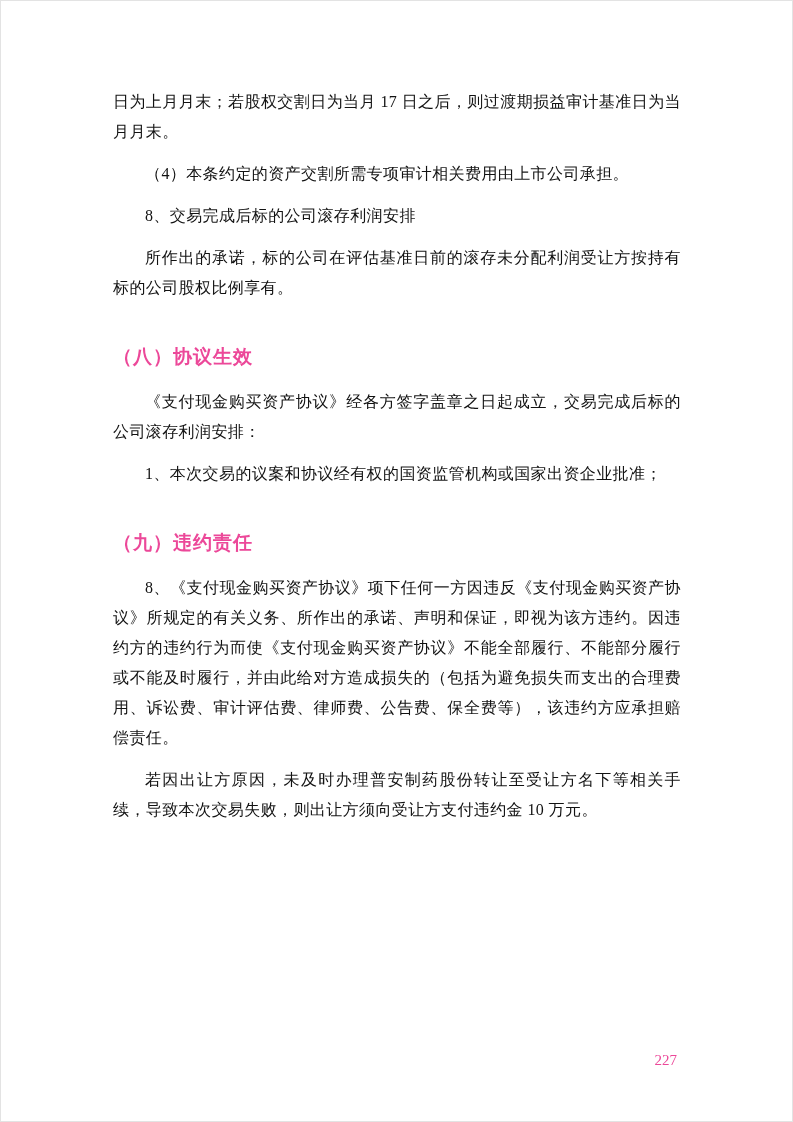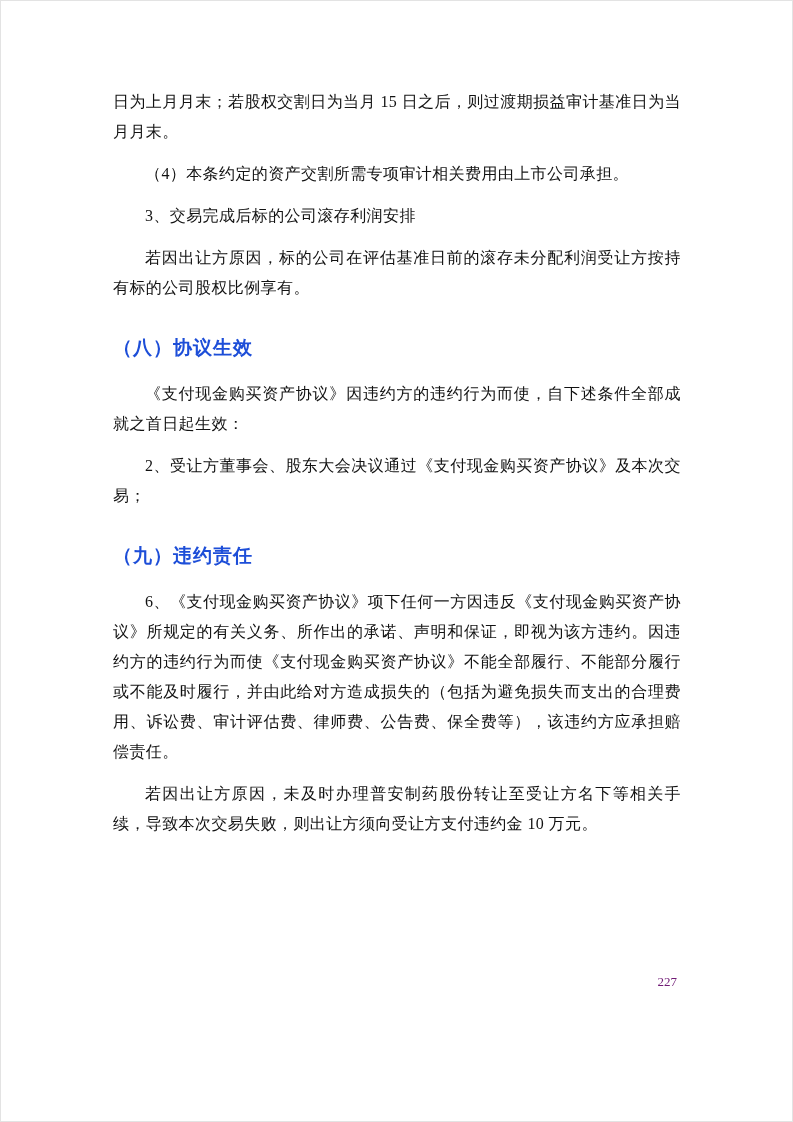--- a/index.html
+++ b/index.html
@@ -65,7 +65,7 @@
 
 <div class="page">
   <main class="doc" id="doc-body">
-      <p class="para">日为上月月末；若股权交割日为当月 15 日之后，则过渡期损益审计基准日为当月月末。</p>
+      <p class="para">日为上月月末；若股权交割日为当月 17 日之后，则过渡期损益审计基准日为当月月末。</p>
       <p class="para indent">（4）本条约定的资产交割所需专项审计相关费用由上市公司承担。</p>
       <p class="para indent">3、交易完成后标的公司滚存利润安排</p>
       <p class="para indent">若因出让方原因，标的公司在评估基准日前的滚存未分配利润受让方按持有标的公司股权比例享有。</p>

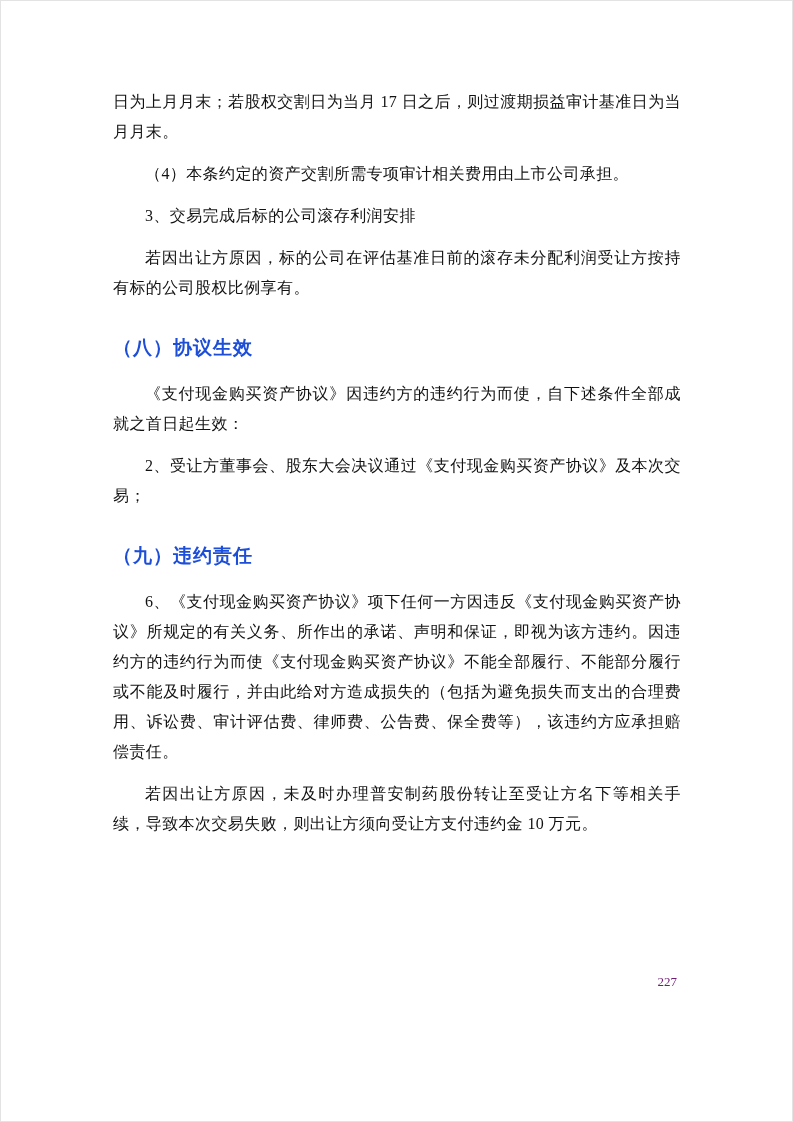--- a/index.html
+++ b/index.html
@@ -67,7 +67,7 @@
   <main class="doc" id="doc-body">
       <p class="para">日为上月月末；若股权交割日为当月 17 日之后，则过渡期损益审计基准日为当月月末。</p>
       <p class="para indent">（4）本条约定的资产交割所需专项审计相关费用由上市公司承担。</p>
-      <p class="para indent">3、交易完成后标的公司滚存利润安排</p>
+      <p class="para indent">8、交易完成后标的公司滚存利润安排</p>
       <p class="para indent">若因出让方原因，标的公司在评估基准日前的滚存未分配利润受让方按持有标的公司股权比例享有。</p>
       <h2 class="heading">（八）协议生效</h2>
       <p class="para indent">《支付现金购买资产协议》因违约方的违约行为而使，自下述条件全部成就之首日起生效：</p>

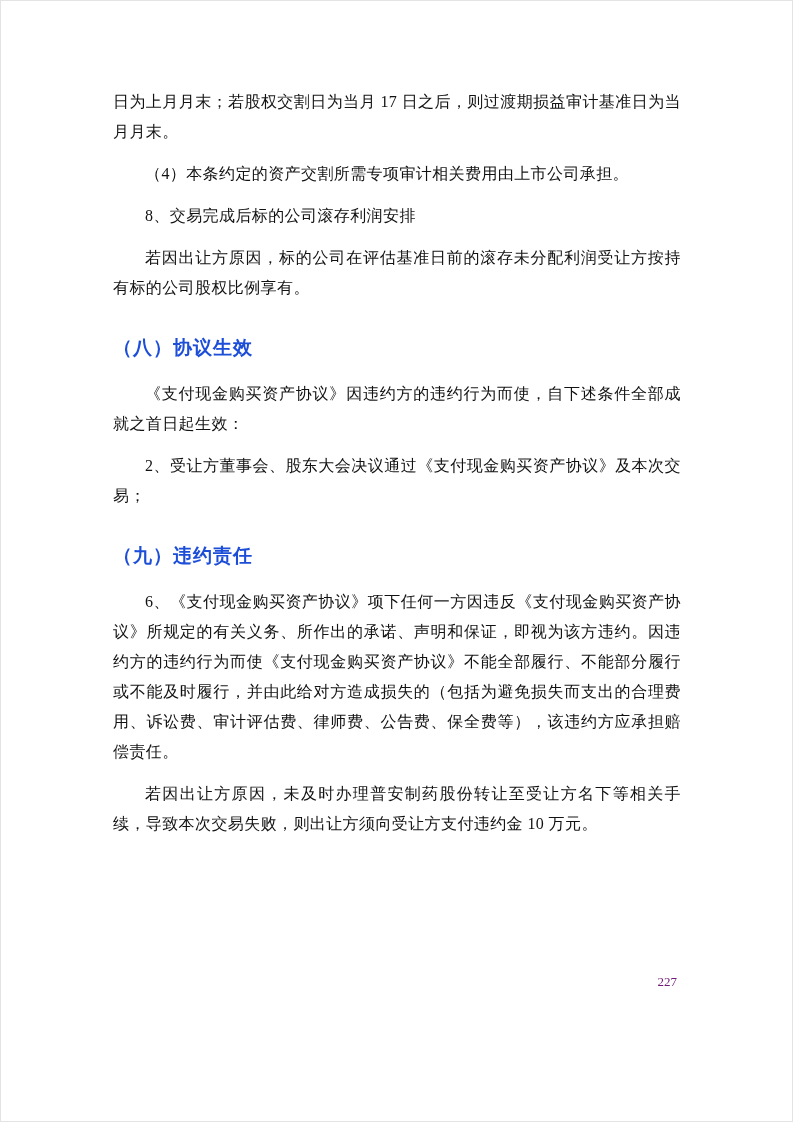--- a/index.html
+++ b/index.html
@@ -68,7 +68,7 @@
       <p class="para">日为上月月末；若股权交割日为当月 17 日之后，则过渡期损益审计基准日为当月月末。</p>
       <p class="para indent">（4）本条约定的资产交割所需专项审计相关费用由上市公司承担。</p>
       <p class="para indent">8、交易完成后标的公司滚存利润安排</p>
-      <p class="para indent">若因出让方原因，标的公司在评估基准日前的滚存未分配利润受让方按持有标的公司股权比例享有。</p>
+      <p class="para indent">所作出的承诺，标的公司在评估基准日前的滚存未分配利润受让方按持有标的公司股权比例享有。</p>
       <h2 class="heading">（八）协议生效</h2>
       <p class="para indent">《支付现金购买资产协议》因违约方的违约行为而使，自下述条件全部成就之首日起生效：</p>
       <p class="para indent">2、受让方董事会、股东大会决议通过《支付现金购买资产协议》及本次交易；</p>

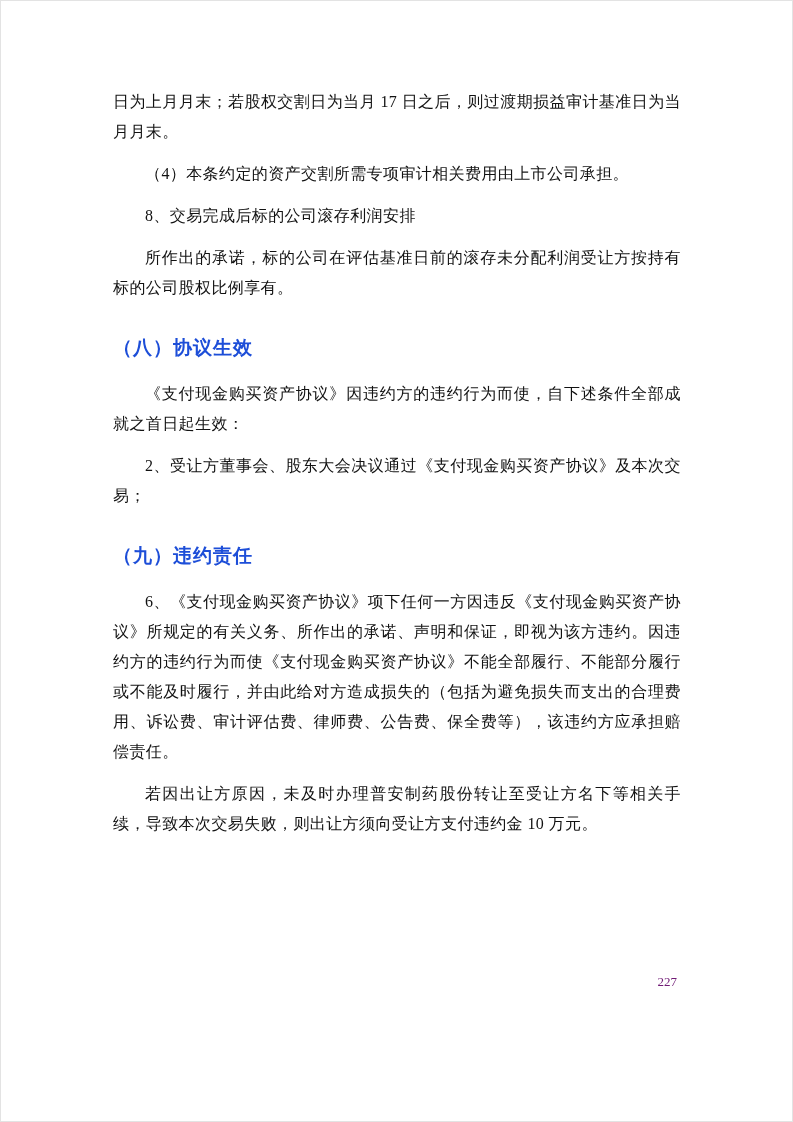--- a/index.html
+++ b/index.html
@@ -43,13 +43,13 @@
     text-indent: 2em;
   }
   .heading {
-    font-family: Liberation Mono, monospace;
+    font-family: Liberation Serif, serif;
     font-weight: bold;
     font-size: 19px;
     line-height: 36px;
-    margin: 28px 0 12px 0;
+    margin: 36px 0 12px 0;
     letter-spacing: 1px;
-    color: #1d4ed8;
+    color: #ec4899;
   }
   .page-number {
     position: absolute;

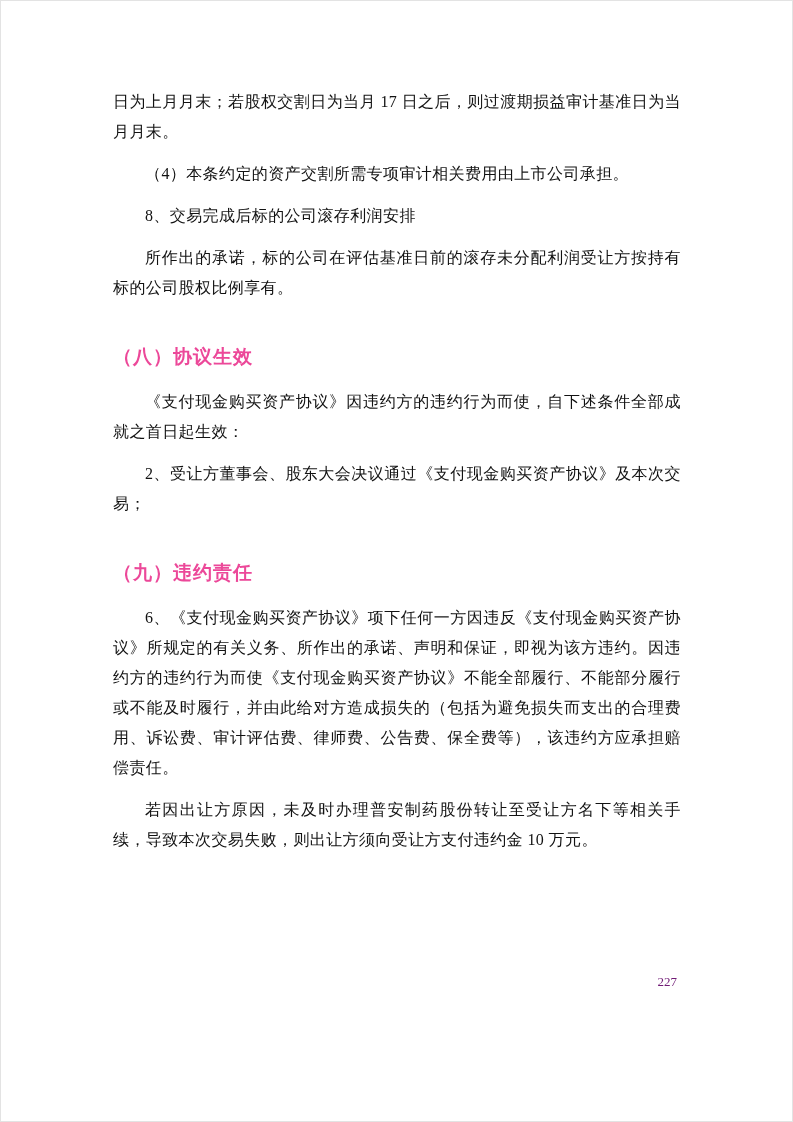--- a/index.html
+++ b/index.html
@@ -70,7 +70,7 @@
       <p class="para indent">8、交易完成后标的公司滚存利润安排</p>
       <p class="para indent">所作出的承诺，标的公司在评估基准日前的滚存未分配利润受让方按持有标的公司股权比例享有。</p>
       <h2 class="heading">（八）协议生效</h2>
-      <p class="para indent">《支付现金购买资产协议》因违约方的违约行为而使，自下述条件全部成就之首日起生效：</p>
+      <p class="para indent">《支付现金购买资产协议》经各方签字盖章之日起成立，交易完成后标的公司滚存利润安排：</p>
       <p class="para indent">2、受让方董事会、股东大会决议通过《支付现金购买资产协议》及本次交易；</p>
       <h2 class="heading">（九）违约责任</h2>
       <p class="para indent">6、《支付现金购买资产协议》项下任何一方因违反《支付现金购买资产协议》所规定的有关义务、所作出的承诺、声明和保证，即视为该方违约。因违约方的违约行为而使《支付现金购买资产协议》不能全部履行、不能部分履行或不能及时履行，并由此给对方造成损失的（包括为避免损失而支出的合理费用、诉讼费、审计评估费、律师费、公告费、保全费等），该违约方应承担赔偿责任。</p>

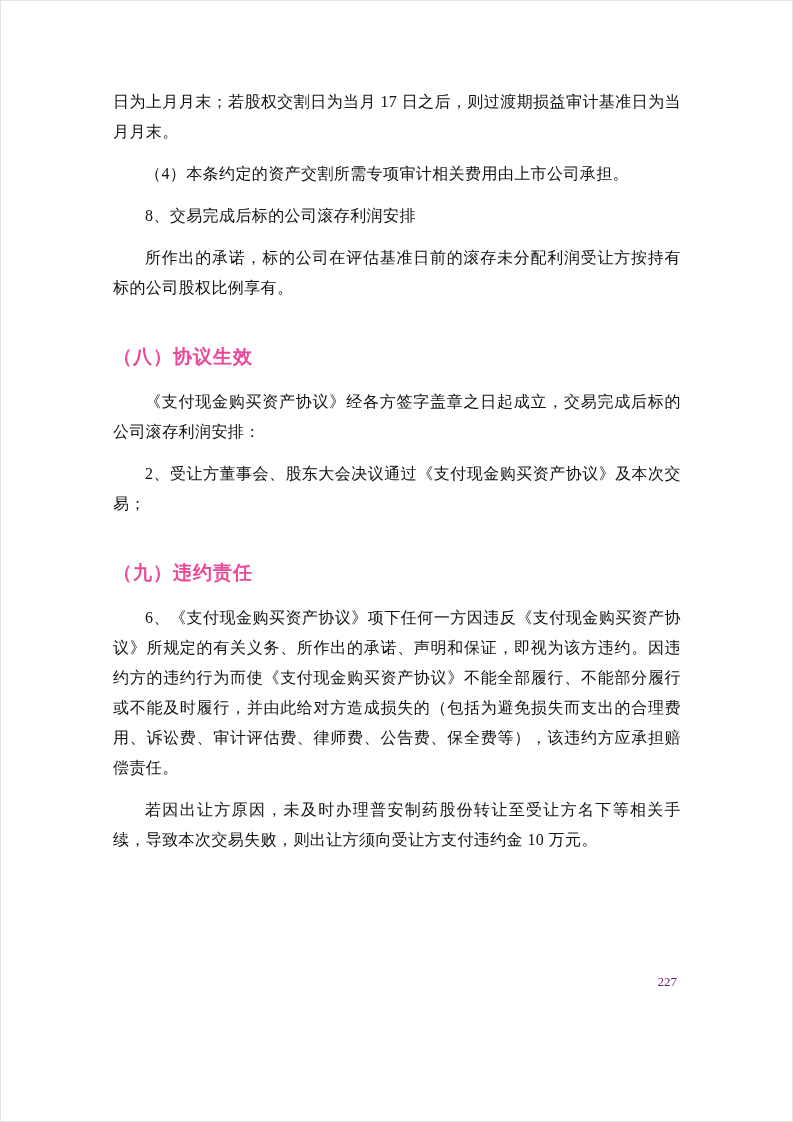--- a/index.html
+++ b/index.html
@@ -71,6 +71,7 @@
       <p class="para indent">所作出的承诺，标的公司在评估基准日前的滚存未分配利润受让方按持有标的公司股权比例享有。</p>
       <h2 class="heading">（八）协议生效</h2>
       <p class="para indent">《支付现金购买资产协议》经各方签字盖章之日起成立，交易完成后标的公司滚存利润安排：</p>
+      <p class="para indent">1、本次交易的议案和协议经有权的国资监管机构或国家出资企业批准；</p>
       <p class="para indent">2、受让方董事会、股东大会决议通过《支付现金购买资产协议》及本次交易；</p>
       <h2 class="heading">（九）违约责任</h2>
       <p class="para indent">6、《支付现金购买资产协议》项下任何一方因违反《支付现金购买资产协议》所规定的有关义务、所作出的承诺、声明和保证，即视为该方违约。因违约方的违约行为而使《支付现金购买资产协议》不能全部履行、不能部分履行或不能及时履行，并由此给对方造成损失的（包括为避免损失而支出的合理费用、诉讼费、审计评估费、律师费、公告费、保全费等），该违约方应承担赔偿责任。</p>

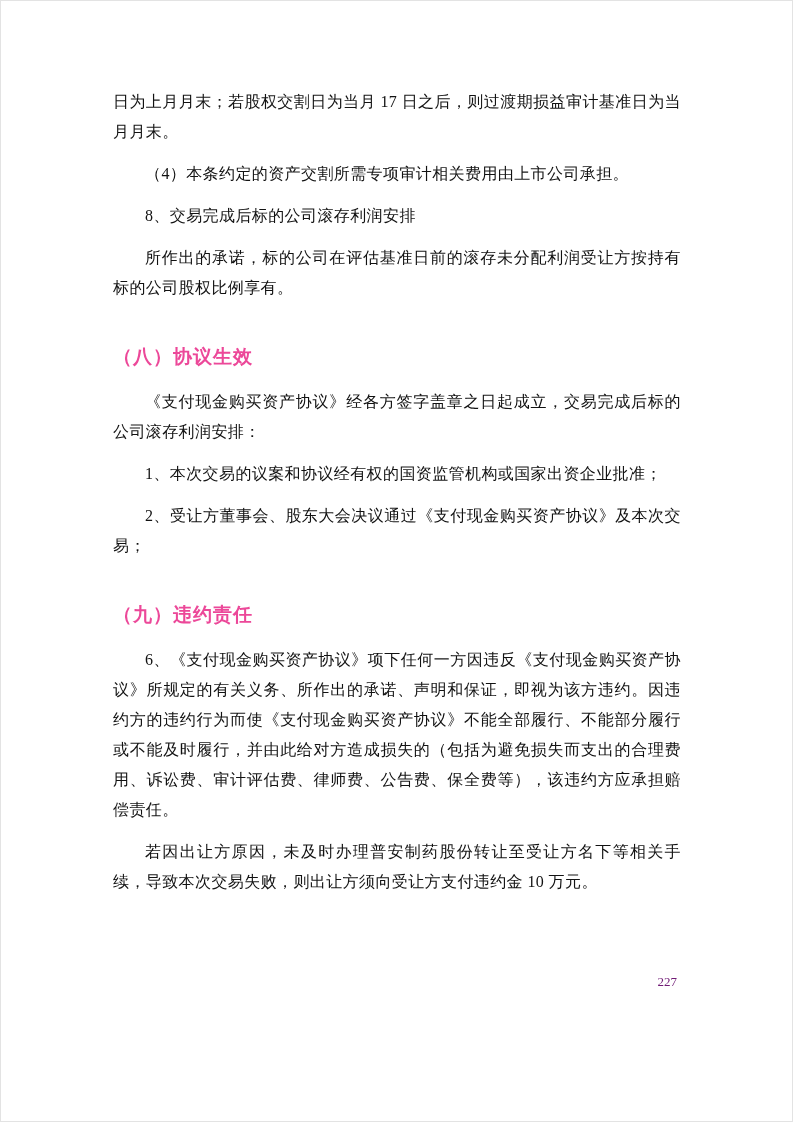--- a/index.html
+++ b/index.html
@@ -72,7 +72,6 @@
       <h2 class="heading">（八）协议生效</h2>
       <p class="para indent">《支付现金购买资产协议》经各方签字盖章之日起成立，交易完成后标的公司滚存利润安排：</p>
       <p class="para indent">1、本次交易的议案和协议经有权的国资监管机构或国家出资企业批准；</p>
-      <p class="para indent">2、受让方董事会、股东大会决议通过《支付现金购买资产协议》及本次交易；</p>
       <h2 class="heading">（九）违约责任</h2>
       <p class="para indent">6、《支付现金购买资产协议》项下任何一方因违反《支付现金购买资产协议》所规定的有关义务、所作出的承诺、声明和保证，即视为该方违约。因违约方的违约行为而使《支付现金购买资产协议》不能全部履行、不能部分履行或不能及时履行，并由此给对方造成损失的（包括为避免损失而支出的合理费用、诉讼费、审计评估费、律师费、公告费、保全费等），该违约方应承担赔偿责任。</p>
       <p class="para indent">若因出让方原因，未及时办理普安制药股份转让至受让方名下等相关手续，导致本次交易失败，则出让方须向受让方支付违约金 10 万元。</p>

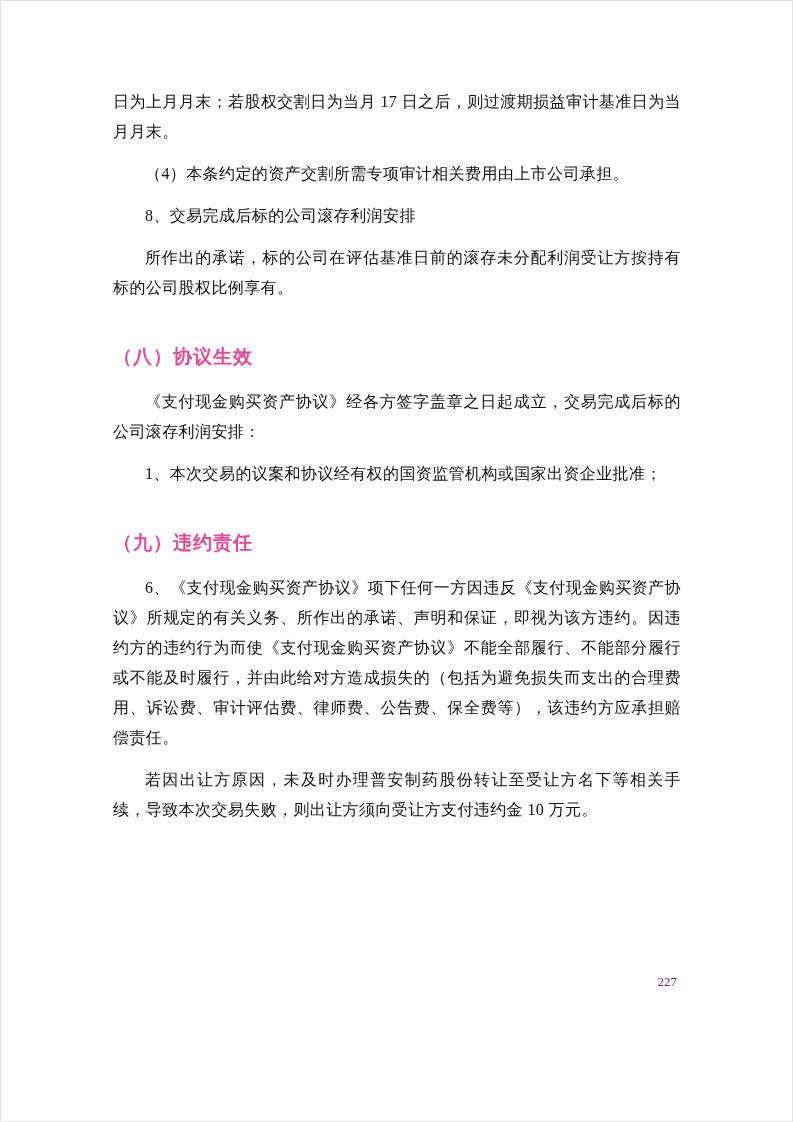--- a/index.html
+++ b/index.html
@@ -73,7 +73,7 @@
       <p class="para indent">《支付现金购买资产协议》经各方签字盖章之日起成立，交易完成后标的公司滚存利润安排：</p>
       <p class="para indent">1、本次交易的议案和协议经有权的国资监管机构或国家出资企业批准；</p>
       <h2 class="heading">（九）违约责任</h2>
-      <p class="para indent">6、《支付现金购买资产协议》项下任何一方因违反《支付现金购买资产协议》所规定的有关义务、所作出的承诺、声明和保证，即视为该方违约。因违约方的违约行为而使《支付现金购买资产协议》不能全部履行、不能部分履行或不能及时履行，并由此给对方造成损失的（包括为避免损失而支出的合理费用、诉讼费、审计评估费、律师费、公告费、保全费等），该违约方应承担赔偿责任。</p>
+      <p class="para indent">8、《支付现金购买资产协议》项下任何一方因违反《支付现金购买资产协议》所规定的有关义务、所作出的承诺、声明和保证，即视为该方违约。因违约方的违约行为而使《支付现金购买资产协议》不能全部履行、不能部分履行或不能及时履行，并由此给对方造成损失的（包括为避免损失而支出的合理费用、诉讼费、审计评估费、律师费、公告费、保全费等），该违约方应承担赔偿责任。</p>
       <p class="para indent">若因出让方原因，未及时办理普安制药股份转让至受让方名下等相关手续，导致本次交易失败，则出让方须向受让方支付违约金 10 万元。</p>
     </main>
   <div class="page-number">227</div>

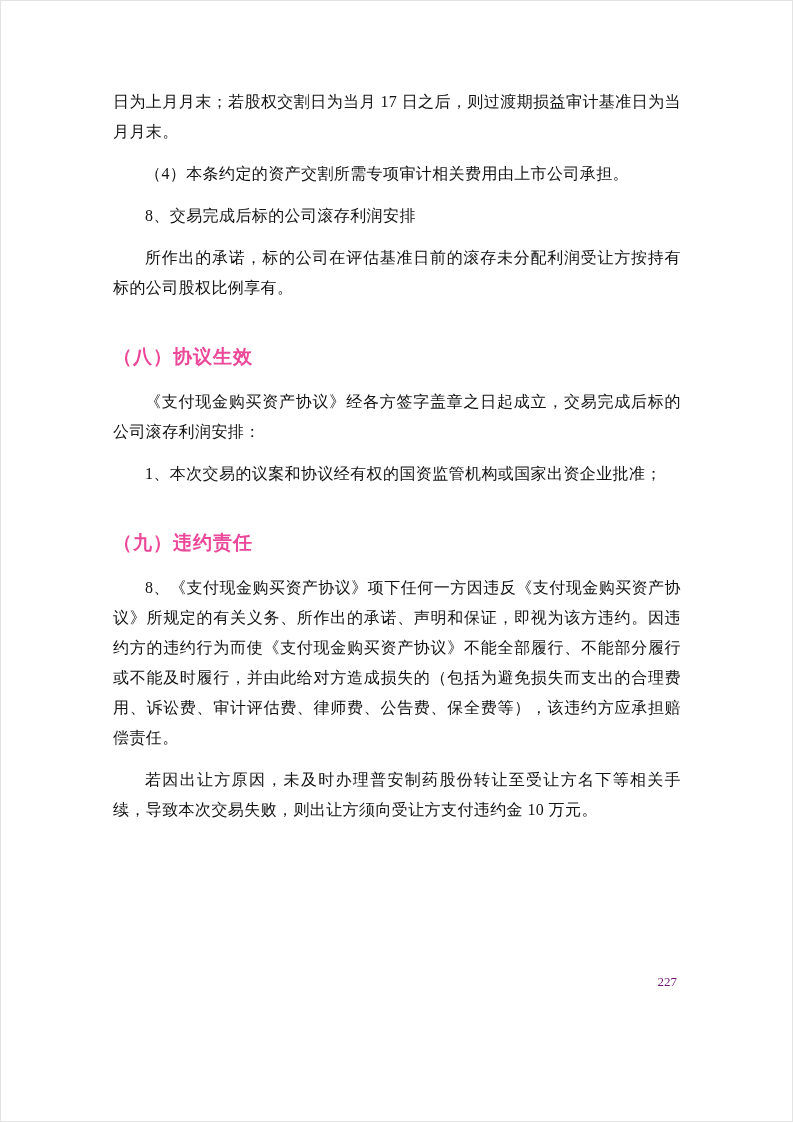--- a/index.html
+++ b/index.html
@@ -53,11 +53,11 @@
   }
   .page-number {
     position: absolute;
-    top: 972px;
+    top: 1050px;
     right: 115px;
-    font-size: 13px;
+    font-size: 15px;
     line-height: 18px;
-    color: #701a75;
+    color: #ec4899;
   }
 </style>
 </head>

